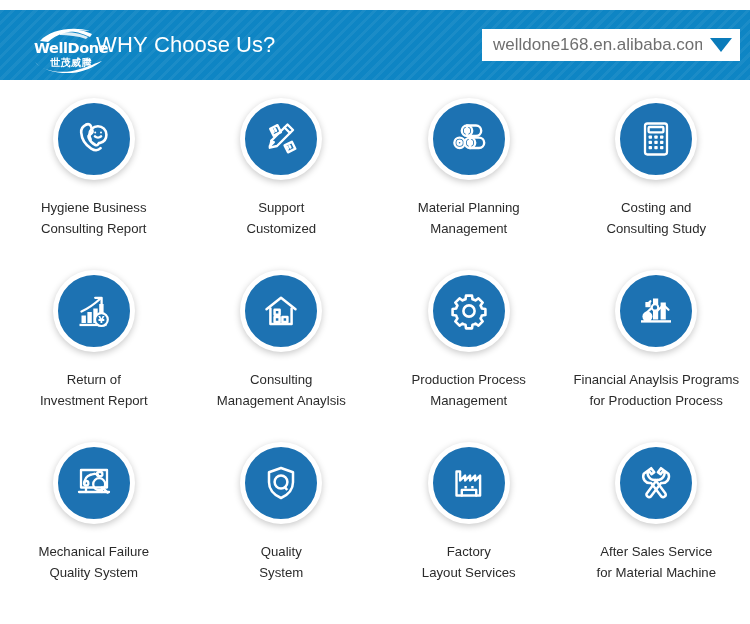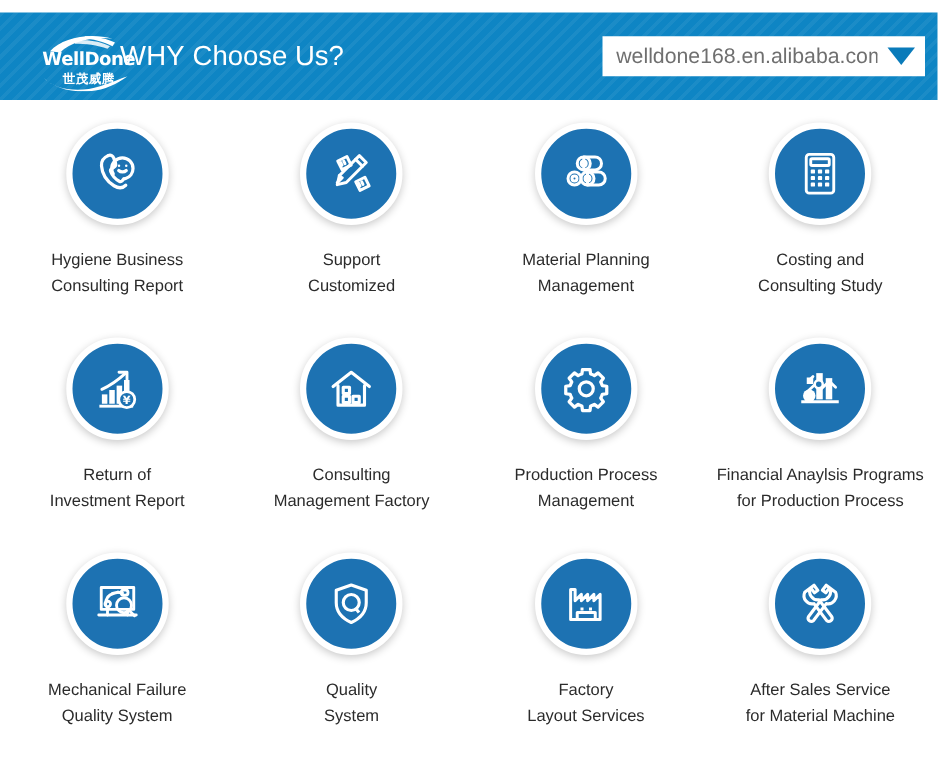--- a/index.html
+++ b/index.html
@@ -345,7 +345,7 @@
       </div>
       <div class="cell-label">
         <span>Consulting</span>
-        <span class="l2">Management Factory</span>
+        <span class="l2">Management Anaylsis</span>
       </div>
     </div>
 

